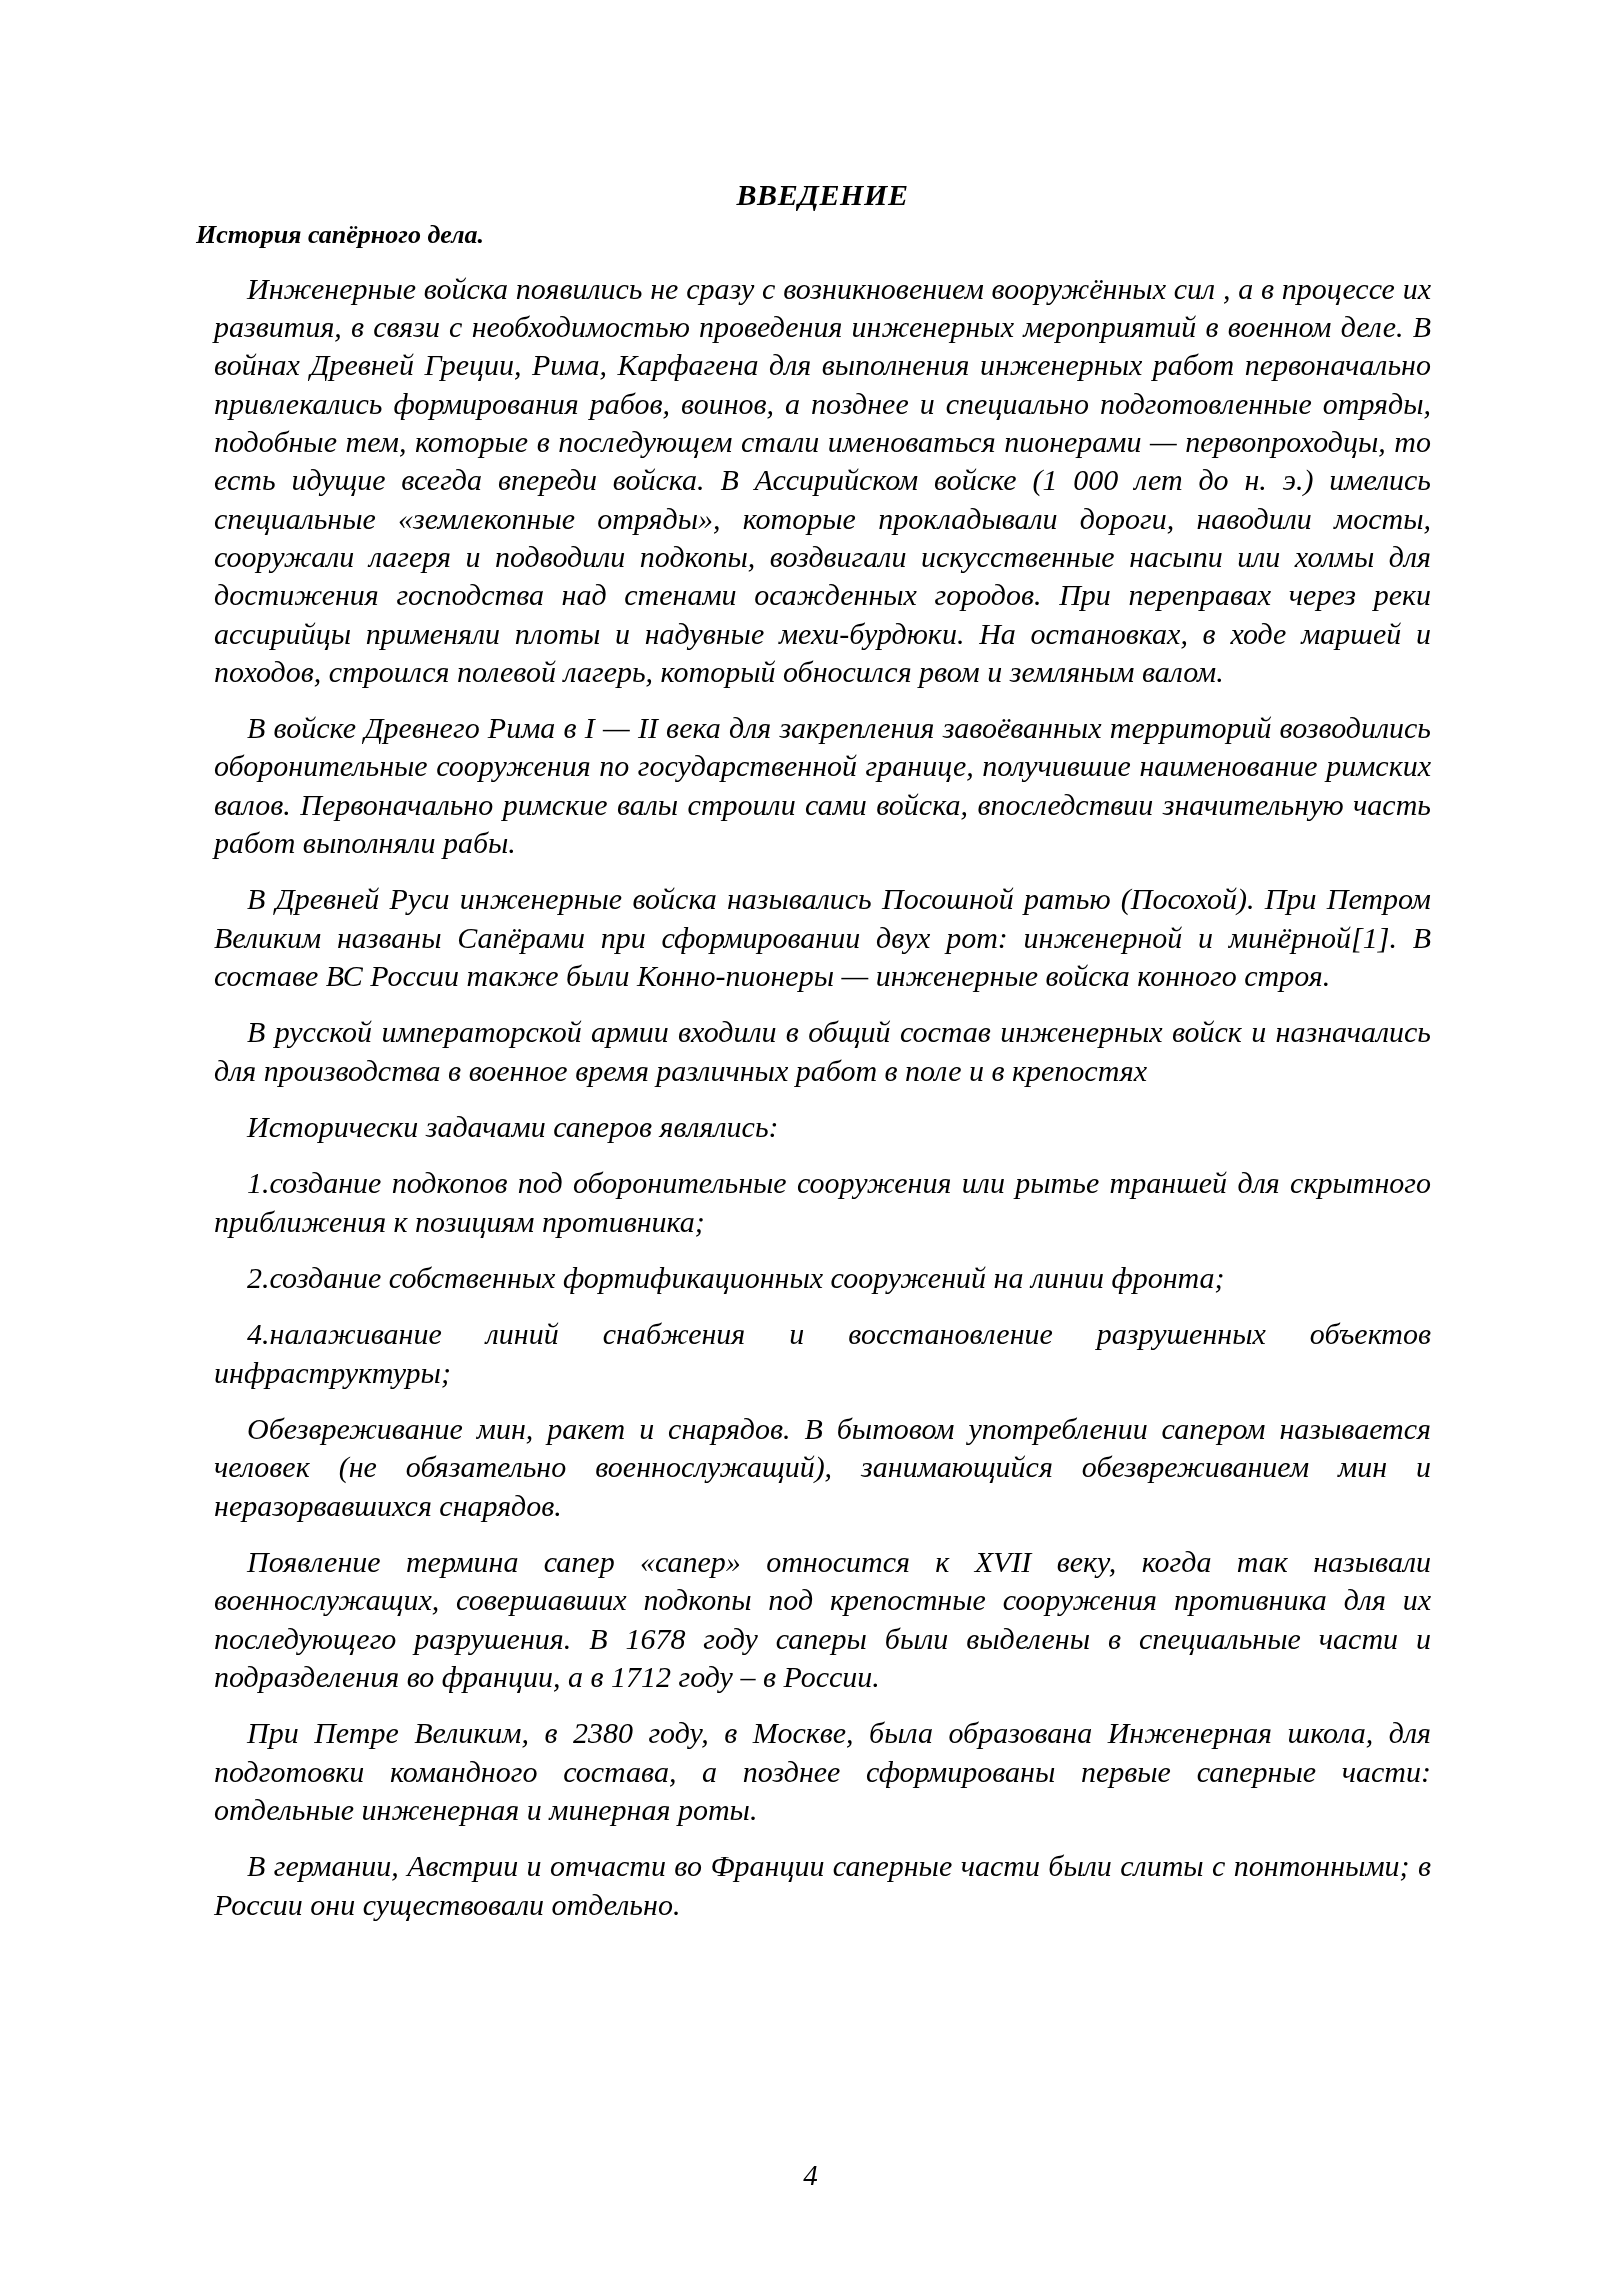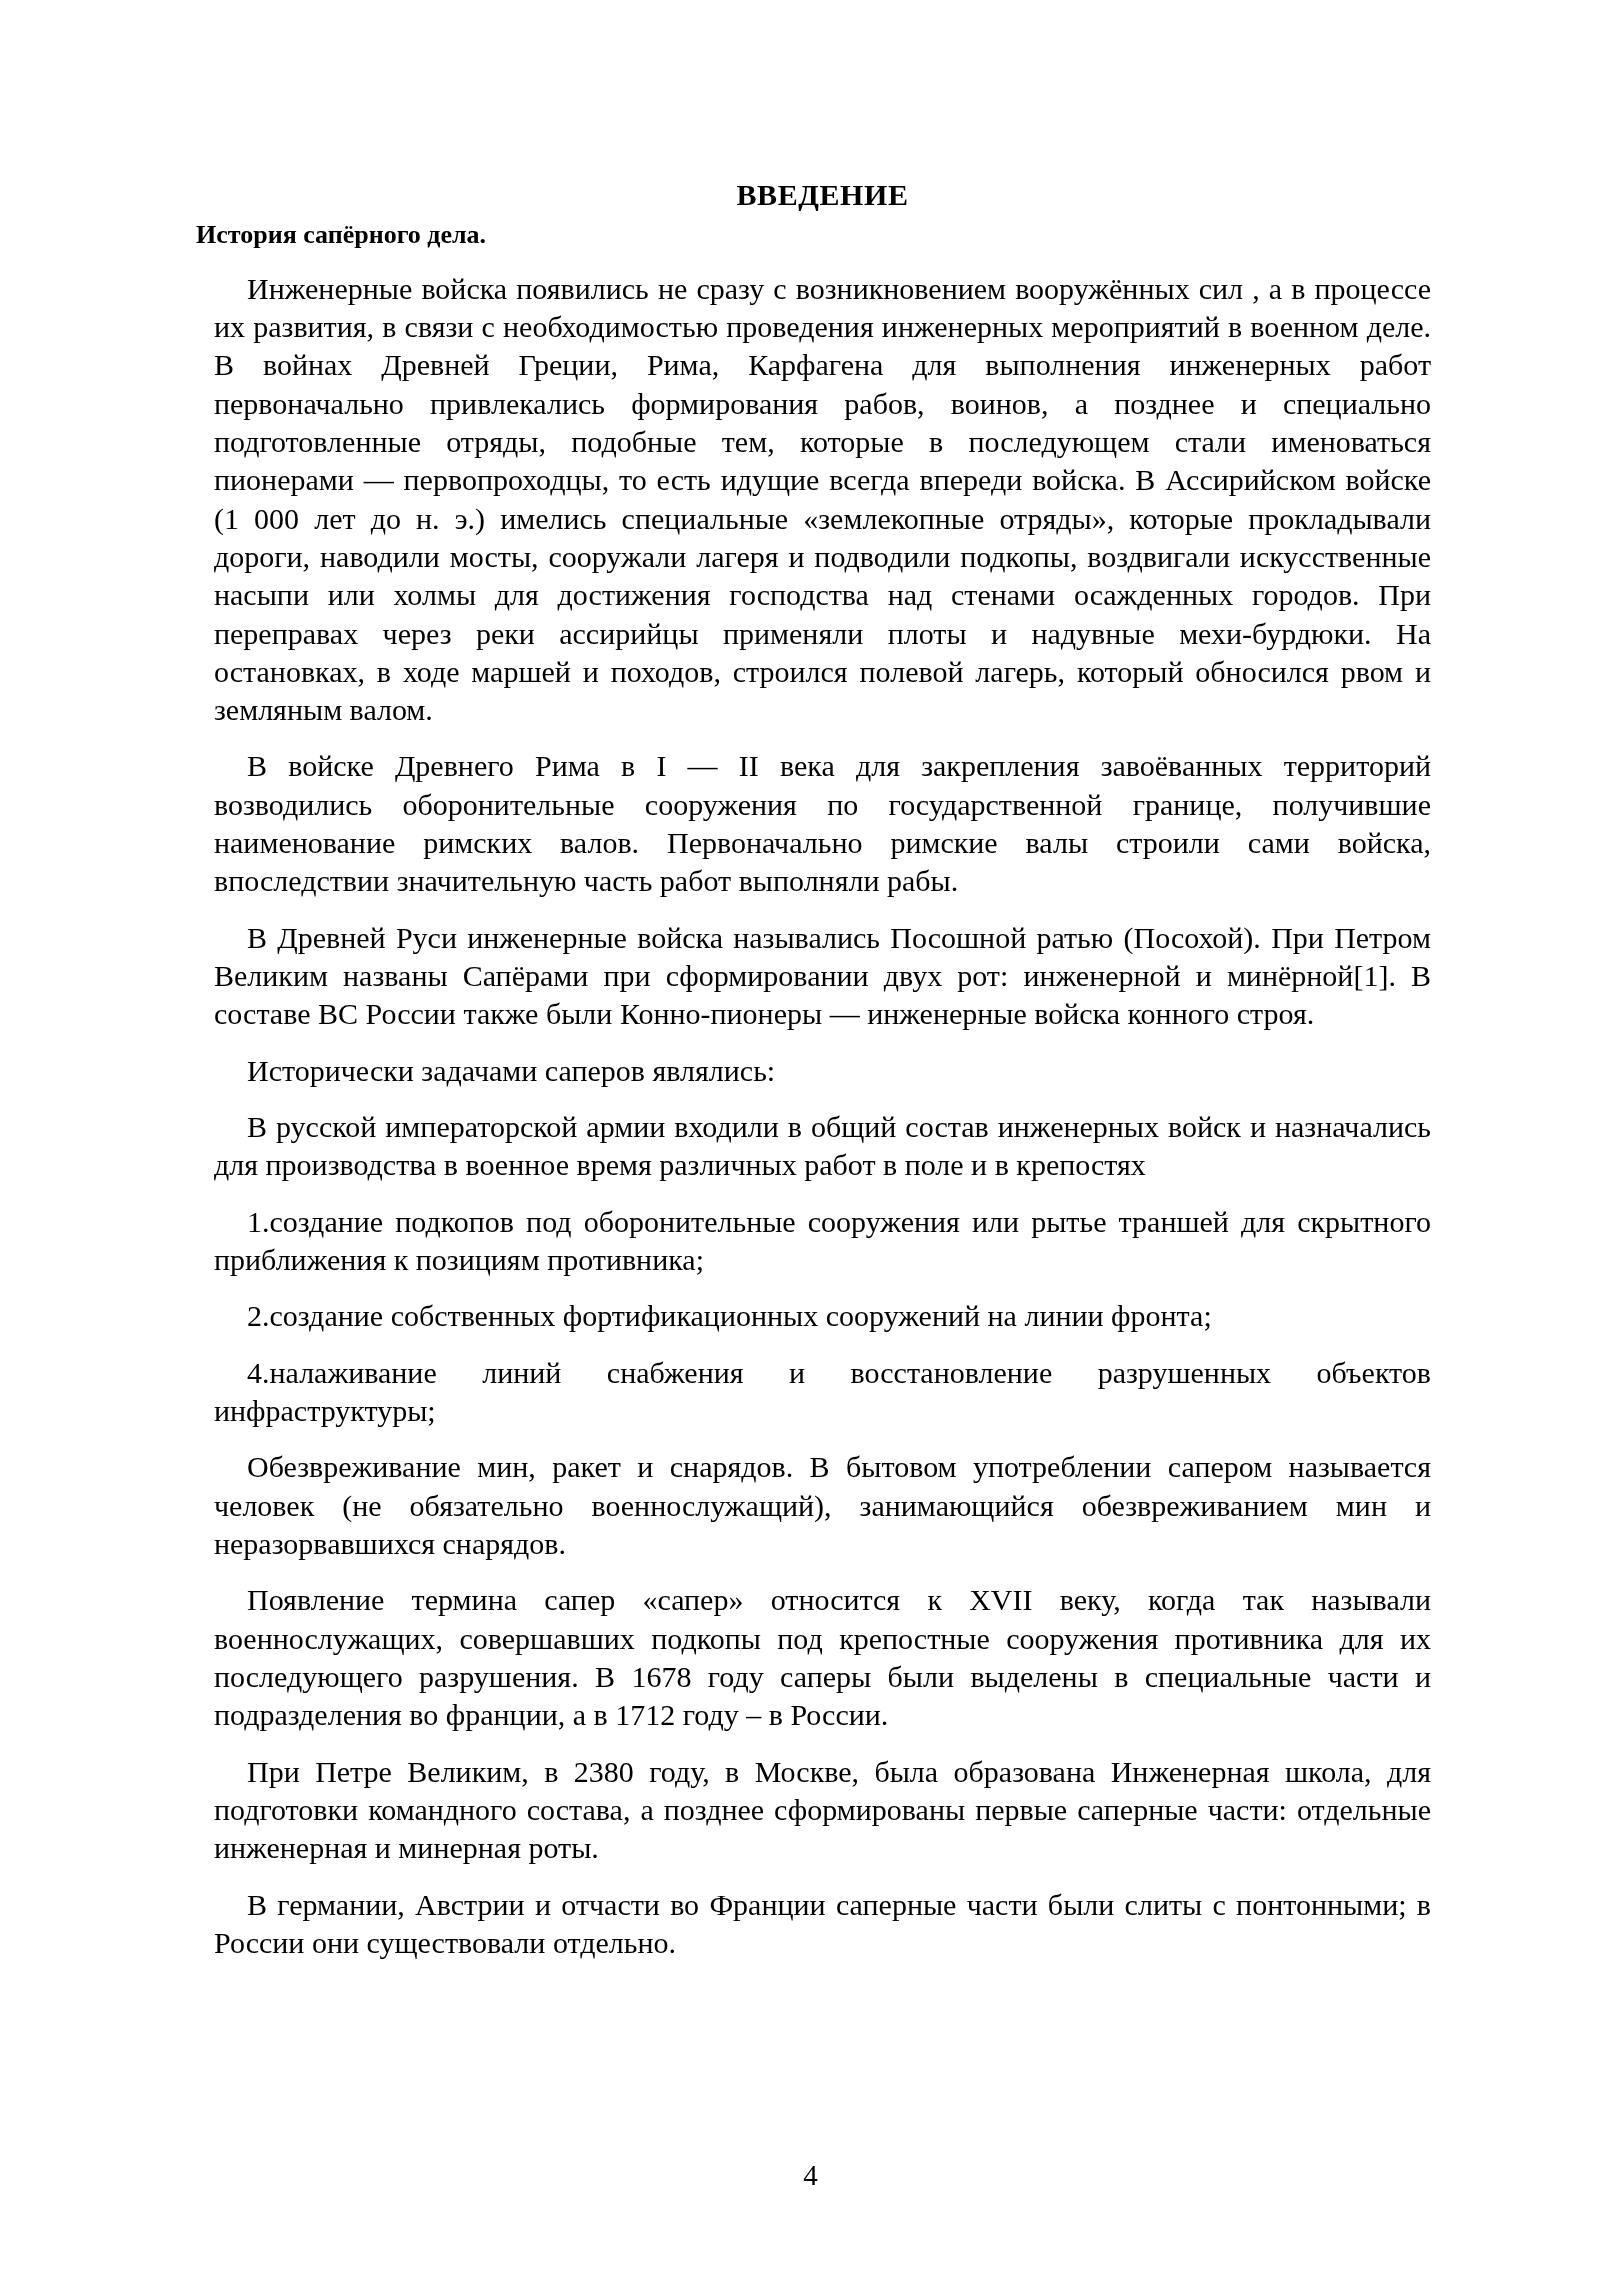--- a/index.html
+++ b/index.html
@@ -19,6 +19,7 @@
     background: #ffffff;
     box-sizing: border-box;
     overflow: hidden;
+    font-style: italic;
   }
   .content {
     position: absolute;

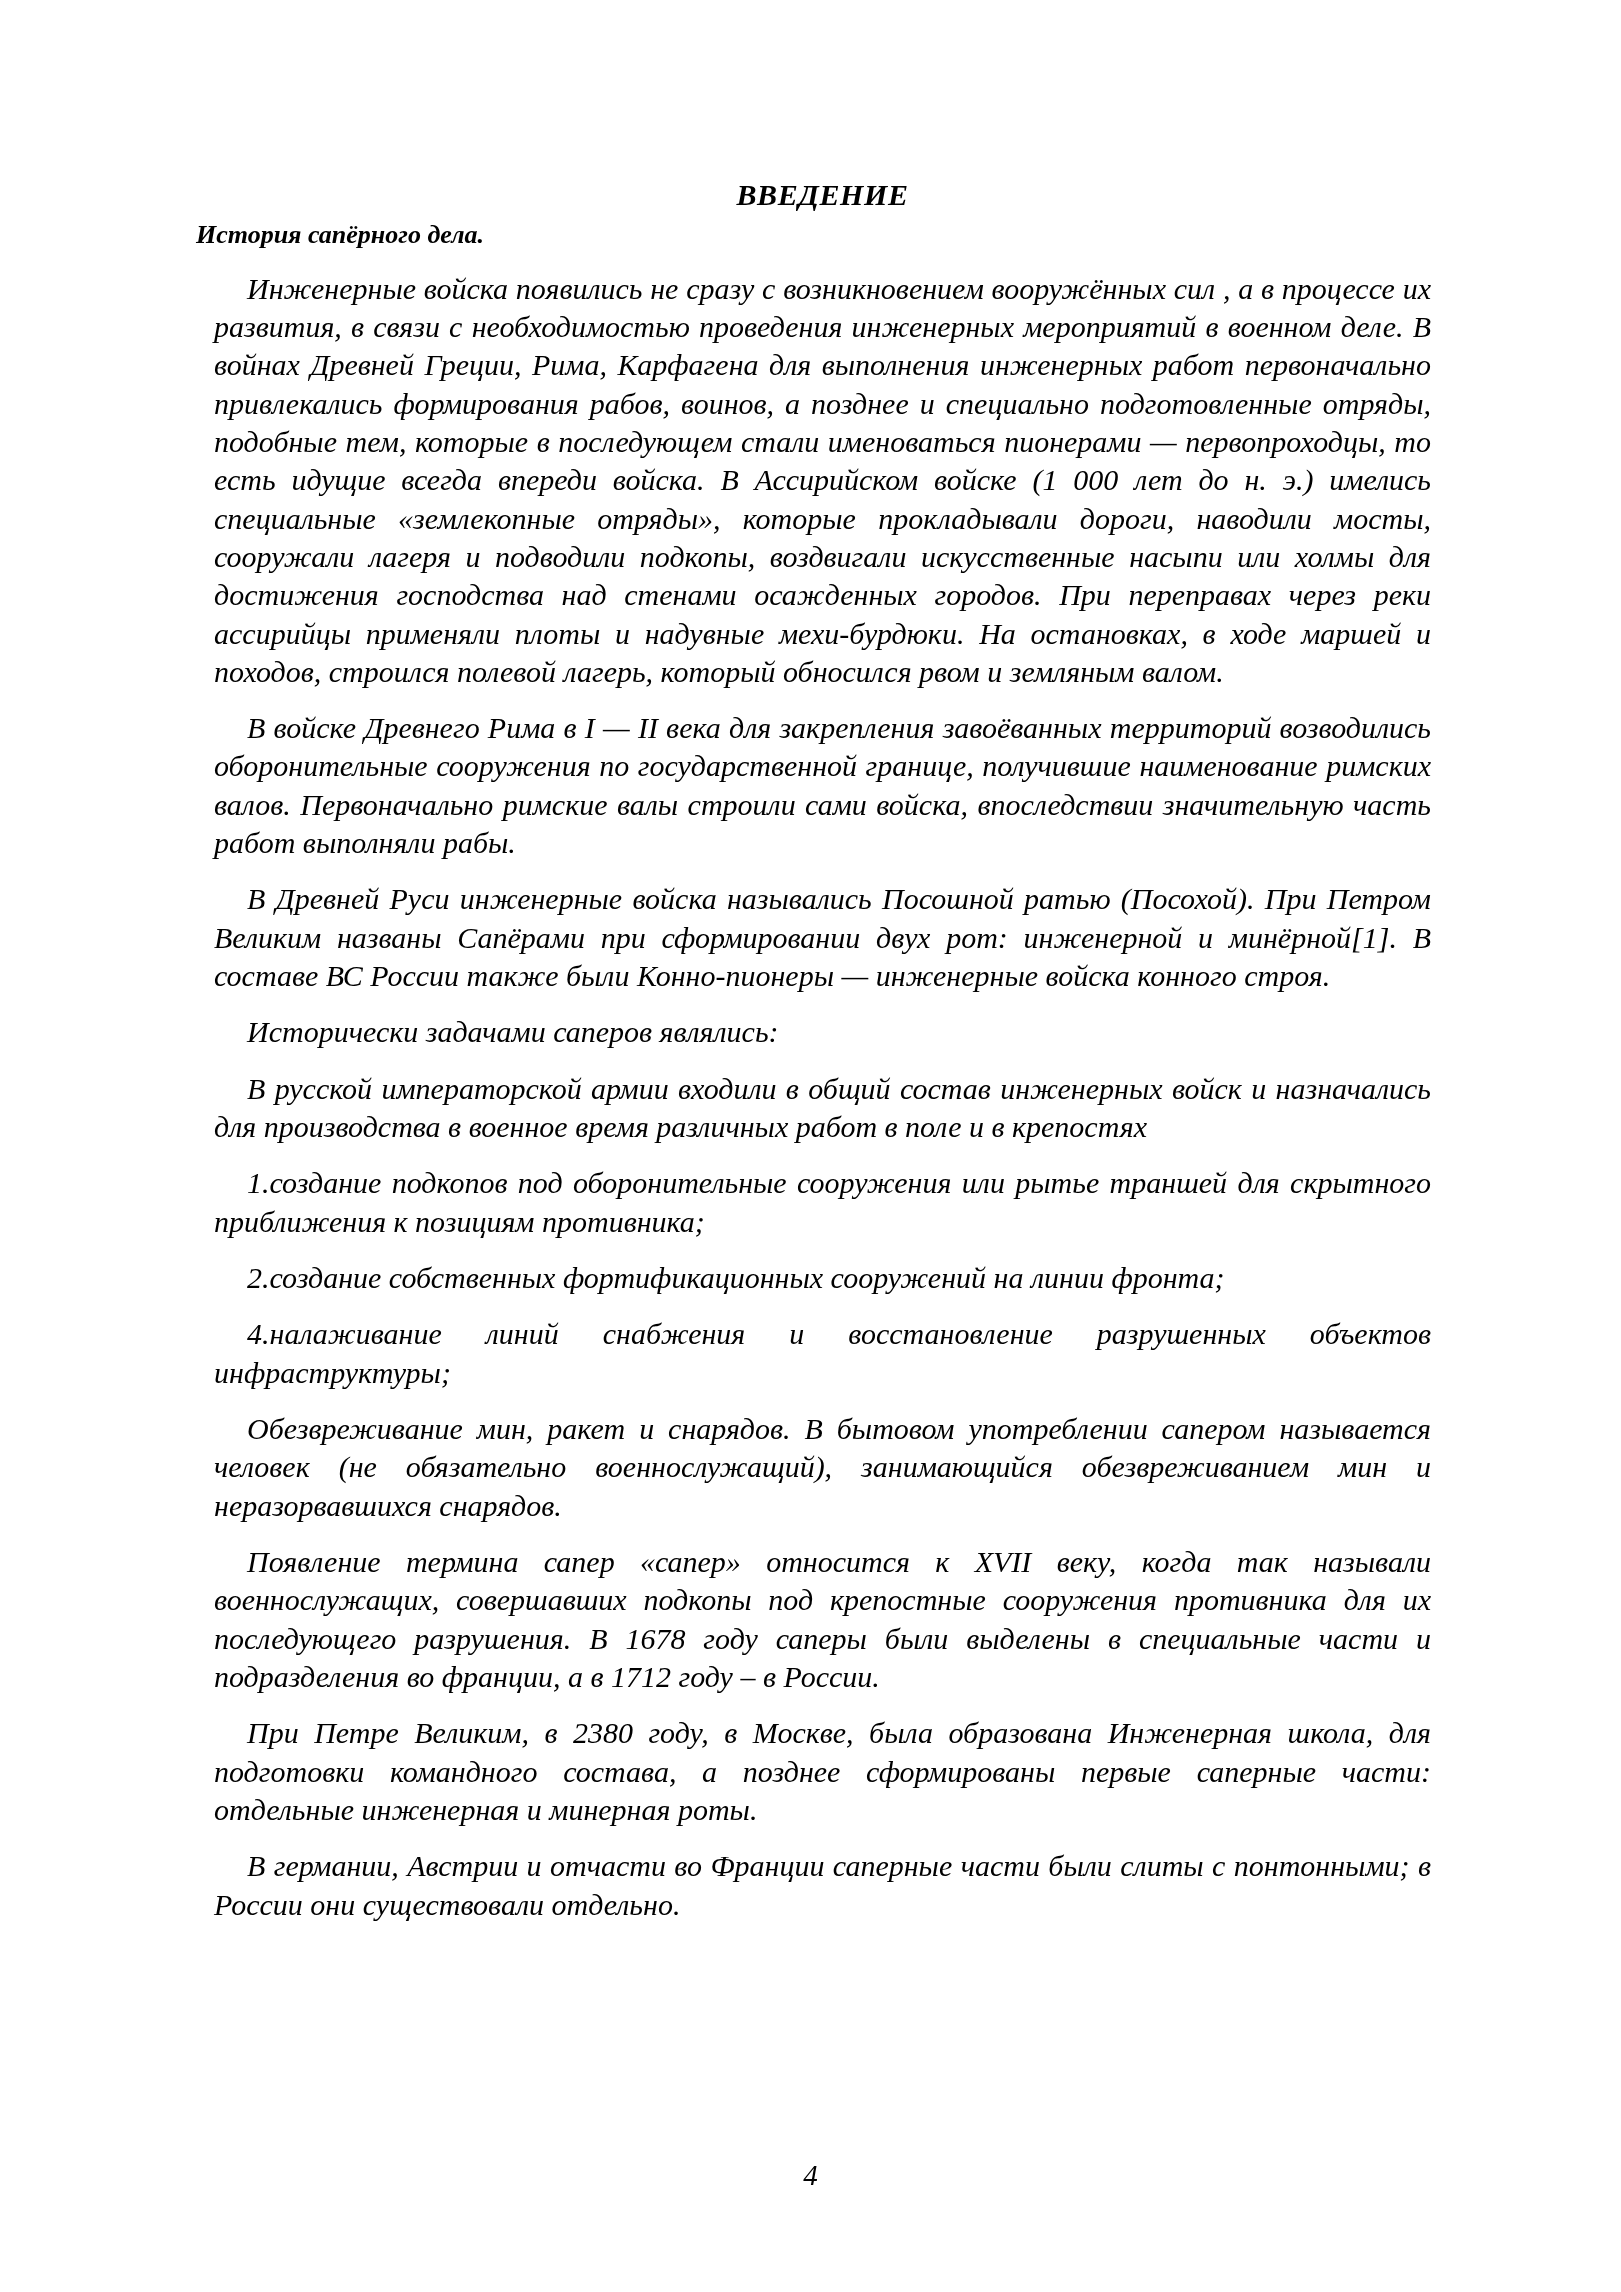--- a/index.html
+++ b/index.html
@@ -78,8 +78,8 @@
       <p class="body">Инженерные войска появились не сразу с возникновением вооружённых сил , а в процессе их развития, в связи с необходимостью проведения инженерных мероприятий в военном деле. В войнах Древней Греции, Рима, Карфагена для выполнения инженерных работ первоначально привлекались формирования рабов, воинов, а позднее и специально подготовленные отряды, подобные тем, которые в последующем стали именоваться пионерами — первопроходцы, то есть идущие всегда впереди войска. В Ассирийском войске (1 000 лет до н. э.) имелись специальные «землекопные отряды», которые прокладывали дороги, наводили мосты, сооружали лагеря и подводили подкопы, воздвигали искусственные насыпи или холмы для достижения господства над стенами осажденных городов. При переправах через реки ассирийцы применяли плоты и надувные мехи-бурдюки. На остановках, в ходе маршей и походов, строился полевой лагерь, который обносился рвом и земляным валом.</p>
       <p class="body">В войске Древнего Рима в I — II века для закрепления завоёванных территорий возводились оборонительные сооружения по государственной границе, получившие наименование римских валов. Первоначально римские валы строили сами войска, впоследствии значительную часть работ выполняли рабы.</p>
       <p class="body">В Древней Руси инженерные войска назывались Посошной ратью (Посохой). При Петром Великим названы Сапёрами при сформировании двух рот: инженерной и минёрной[1]. В составе ВС России также были Конно-пионеры — инженерные войска конного строя.</p>
+      <p class="body">В русской императорской армии входили в общий состав инженерных войск и назначались для производства в военное время различных работ в поле и в крепостях</p>
       <p class="body">Исторически задачами саперов являлись:</p>
-      <p class="body">В русской императорской армии входили в общий состав инженерных войск и назначались для производства в военное время различных работ в поле и в крепостях</p>
       <p class="body">1.создание подкопов под оборонительные сооружения или рытье траншей для скрытного приближения к позициям противника;</p>
       <p class="body">2.создание собственных фортификационных сооружений на линии фронта;</p>
       <p class="body">4.налаживание линий снабжения и восстановление разрушенных объектов инфраструктуры;</p>

